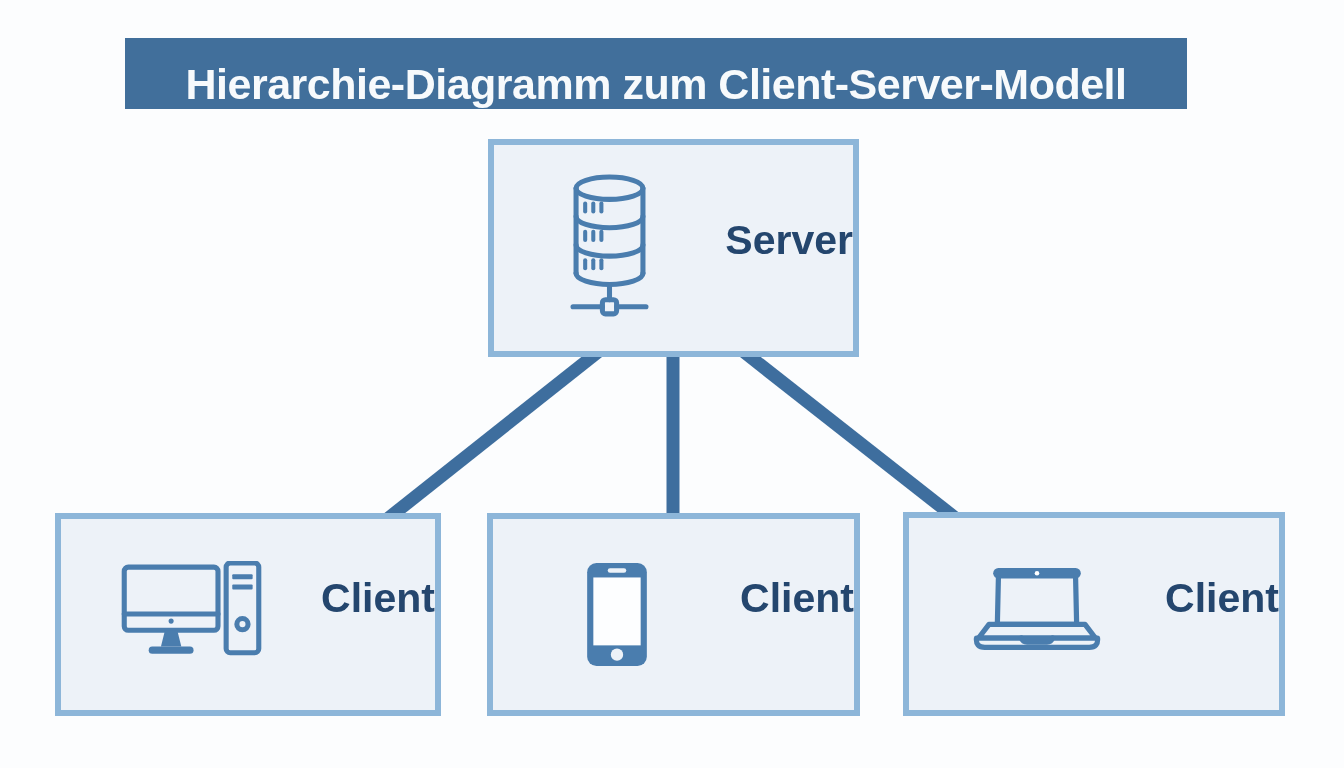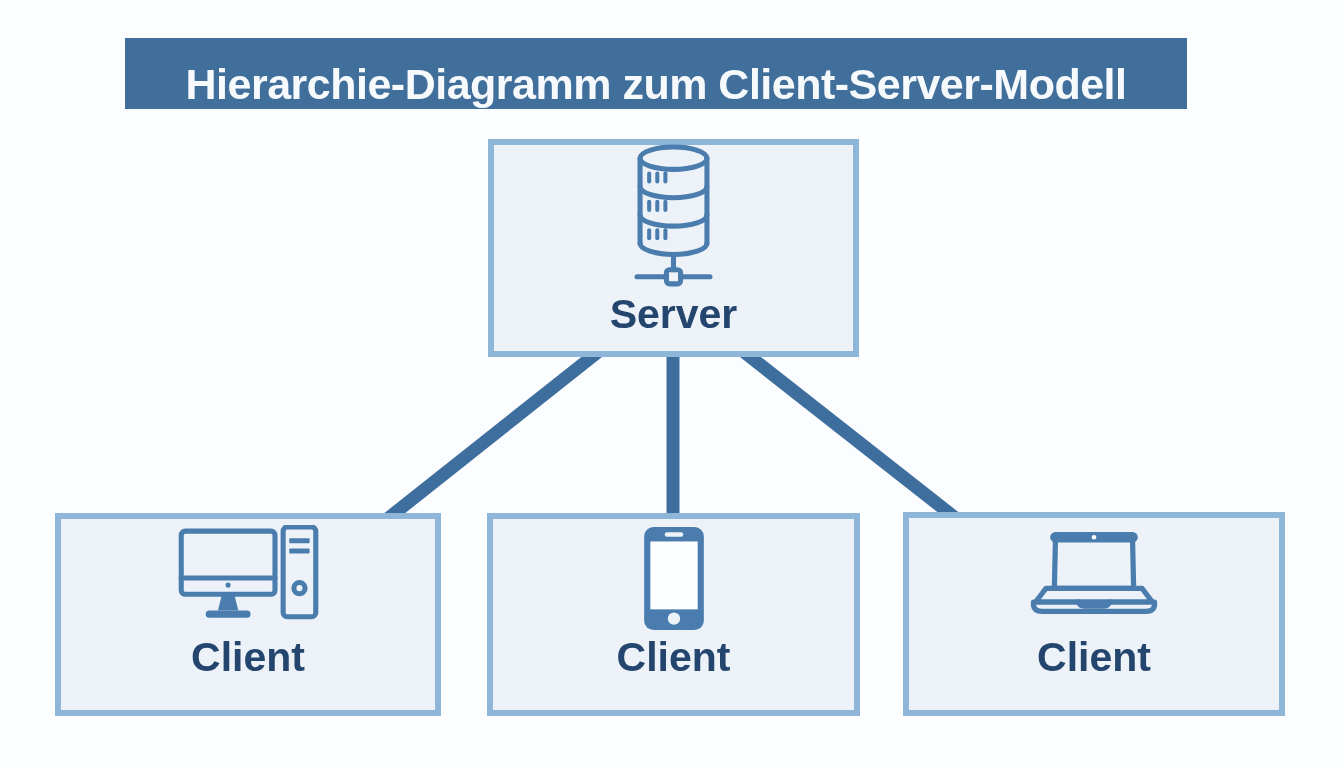--- a/index.html
+++ b/index.html
@@ -47,7 +47,6 @@
     background: #edf2f8;
     border: 6px solid #8db6d9;
     display: flex;
-    flex-direction: column;
     align-items: center;
     justify-content: flex-end;
     z-index: 2;

